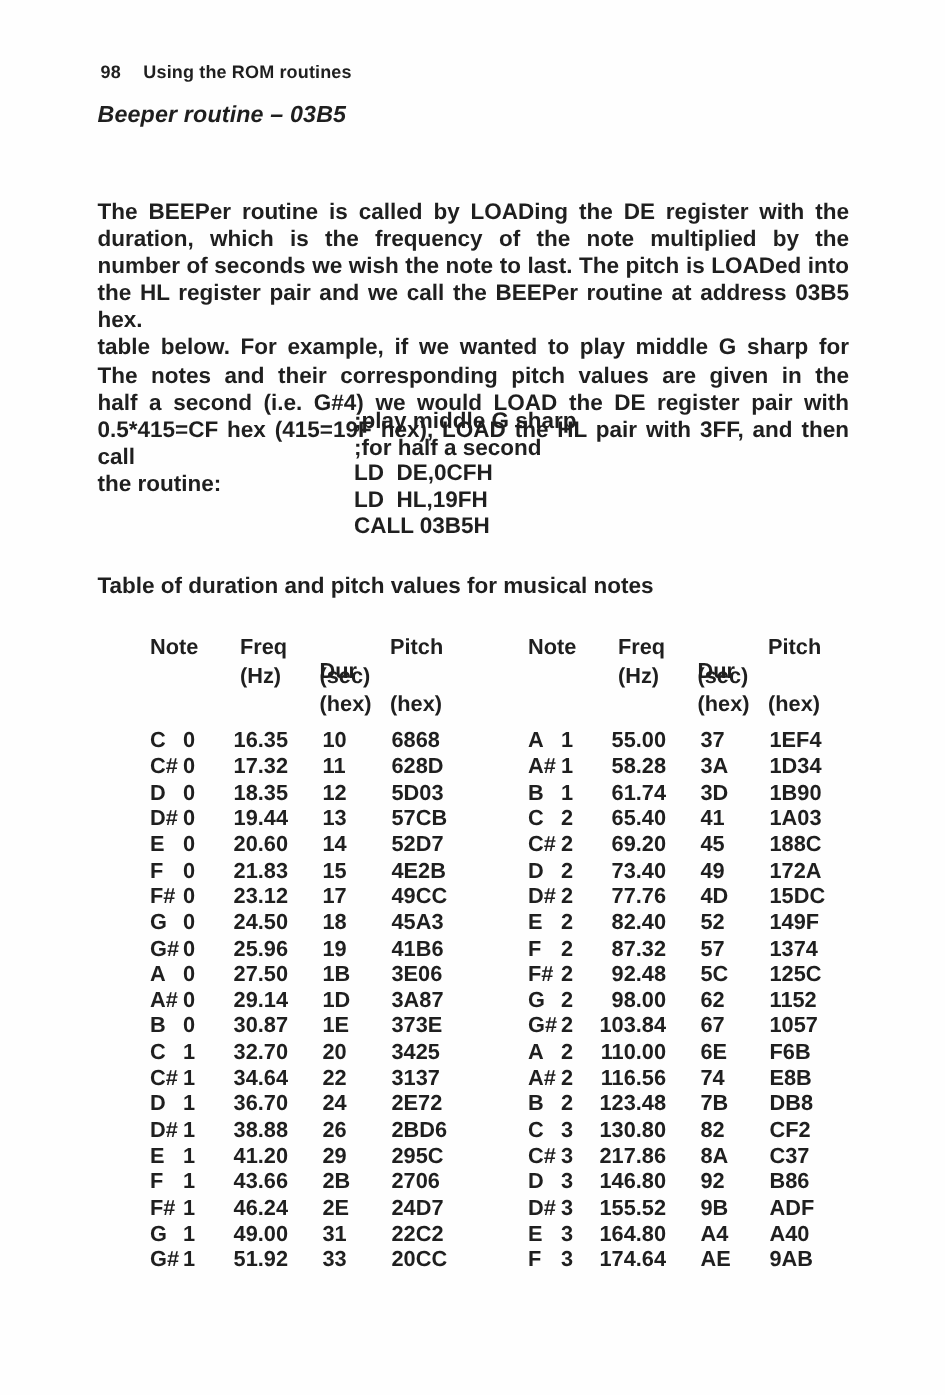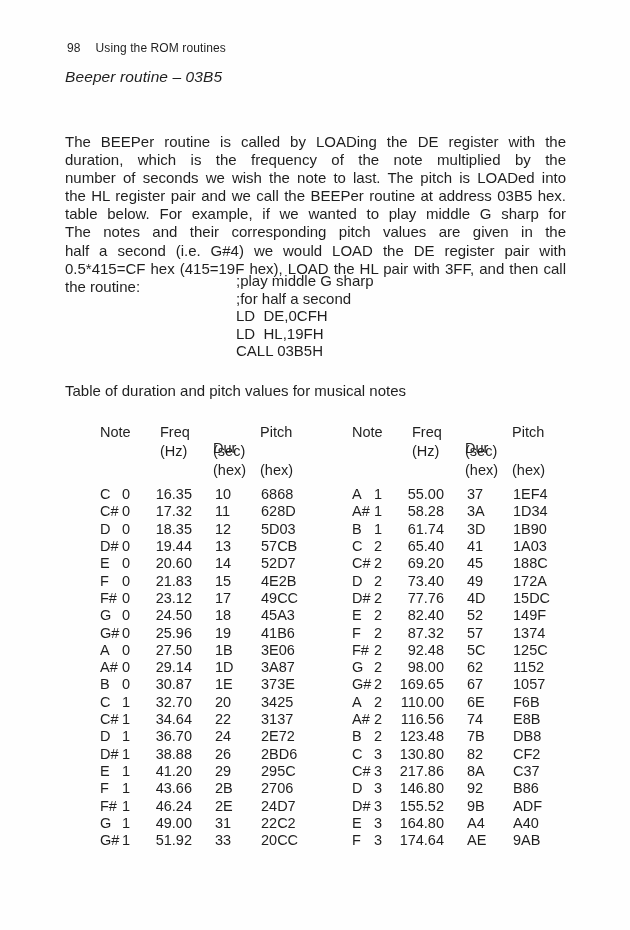--- a/index.html
+++ b/index.html
@@ -8,7 +8,7 @@
     font-family:"Liberation Sans", sans-serif; color:#1f1f1f;
     -webkit-font-smoothing:antialiased;
   }
-  .page { position:relative; width:630px; height:930px; overflow:hidden; background:#fefefe; }
+  .page { position:relative; width:630px; height:930px; overflow:hidden; background:#fefefe;font-weight:bold; }
 
   .hdr { position:absolute; left:67px; top:41px; font-size:12px; letter-spacing:0.1px; }
   .hdr .pn { display:inline-block; margin-right:15px; }

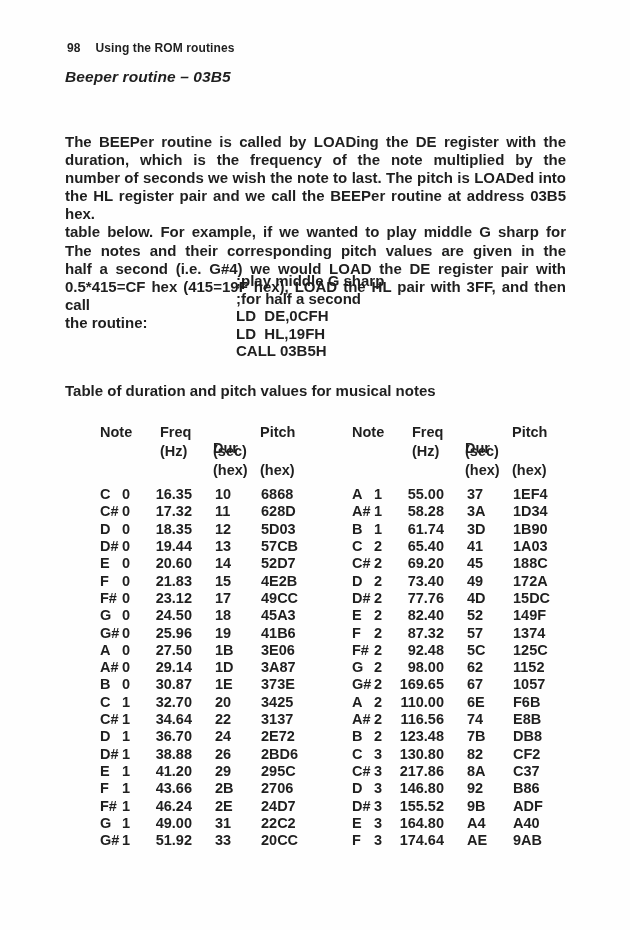--- a/index.html
+++ b/index.html
@@ -380,7 +380,7 @@
       <div class="trow">
         <span class="c-nl">G#</span>
         <span class="c-no">2</span>
-        <span class="c-freq">169.65</span>
+        <span class="c-freq">103.84</span>
         <span class="c-dur">67</span>
         <span class="c-pitch">1057</span>
       </div>

